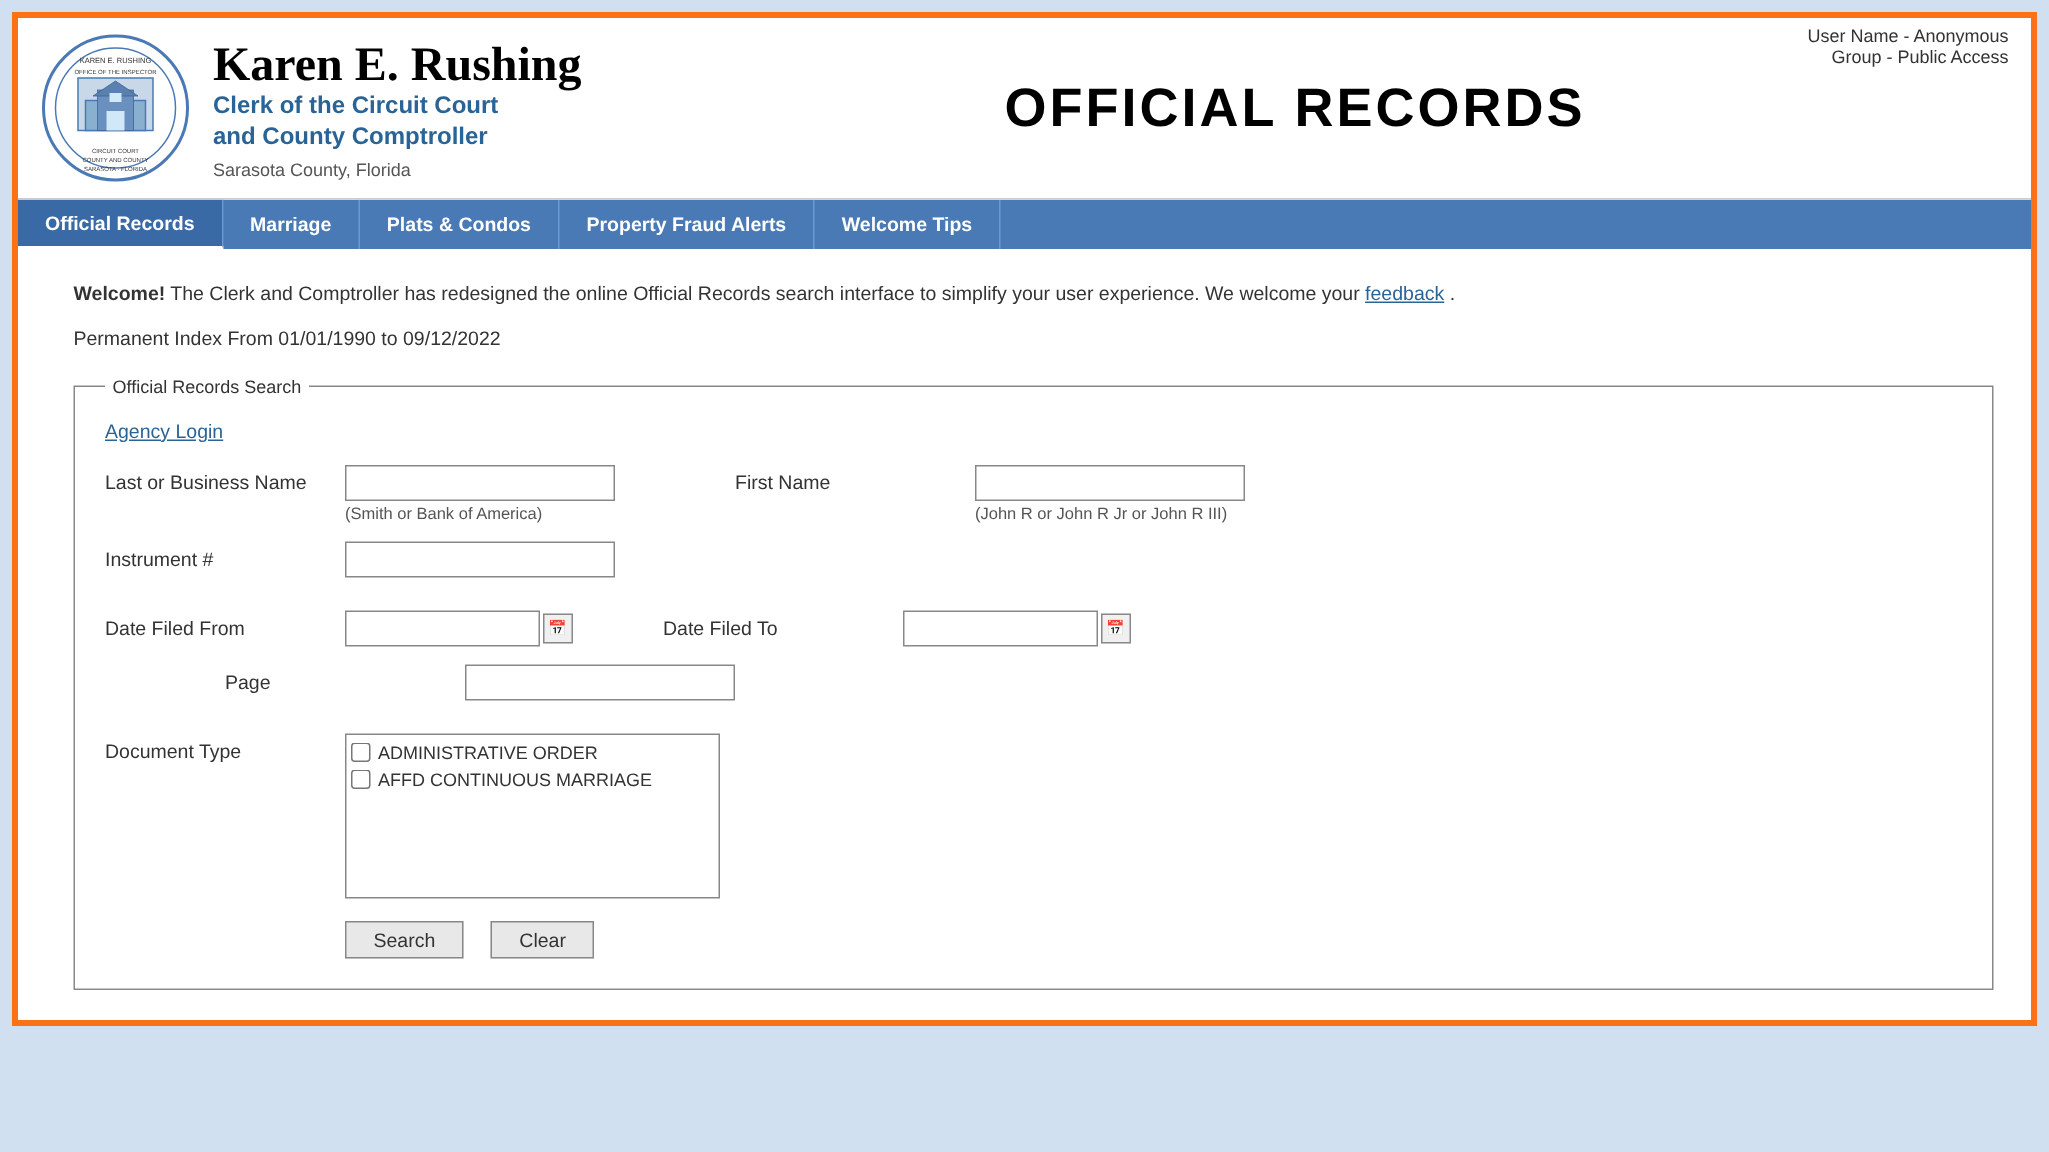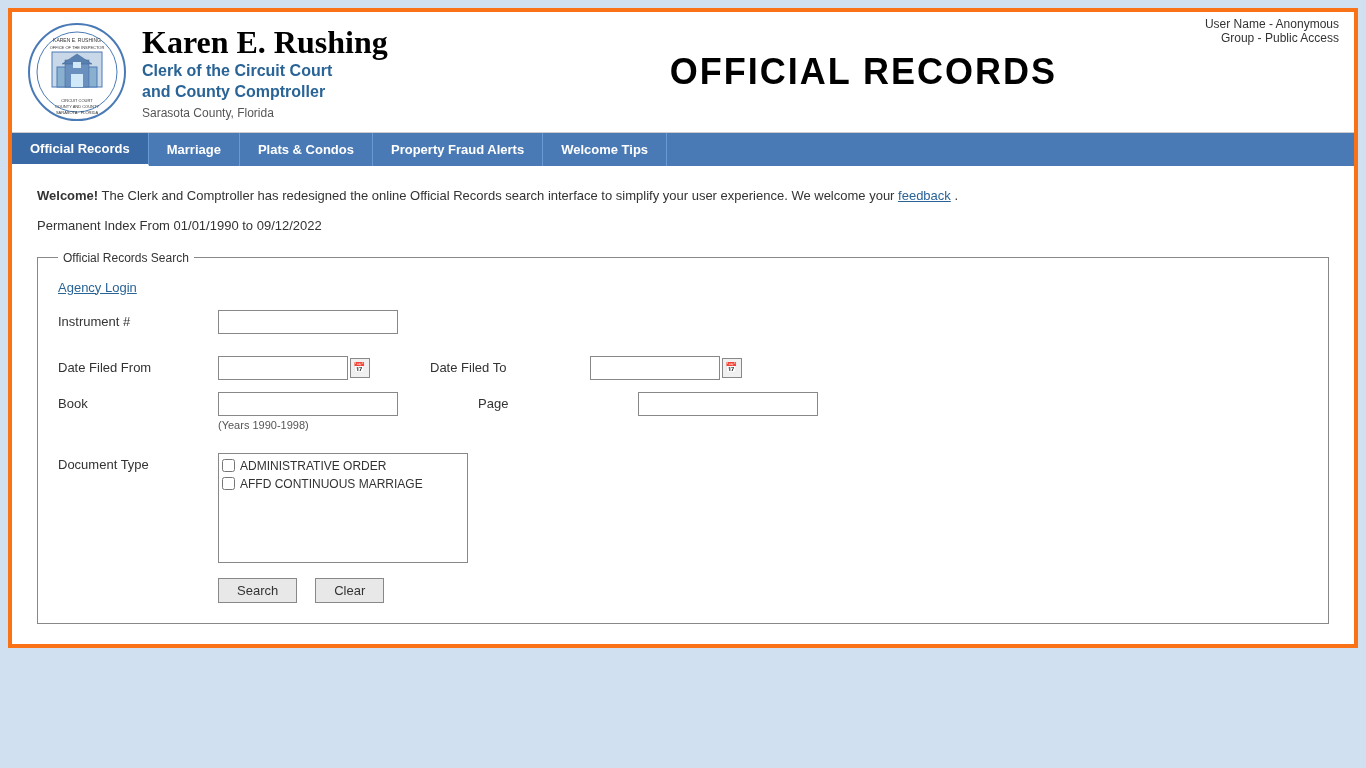--- a/index.html
+++ b/index.html
@@ -107,6 +107,7 @@
     .content-area {
       background: #fff;
       padding: 20px 25px;
+      margin-left: 12px;
     }
 
     .welcome-text {

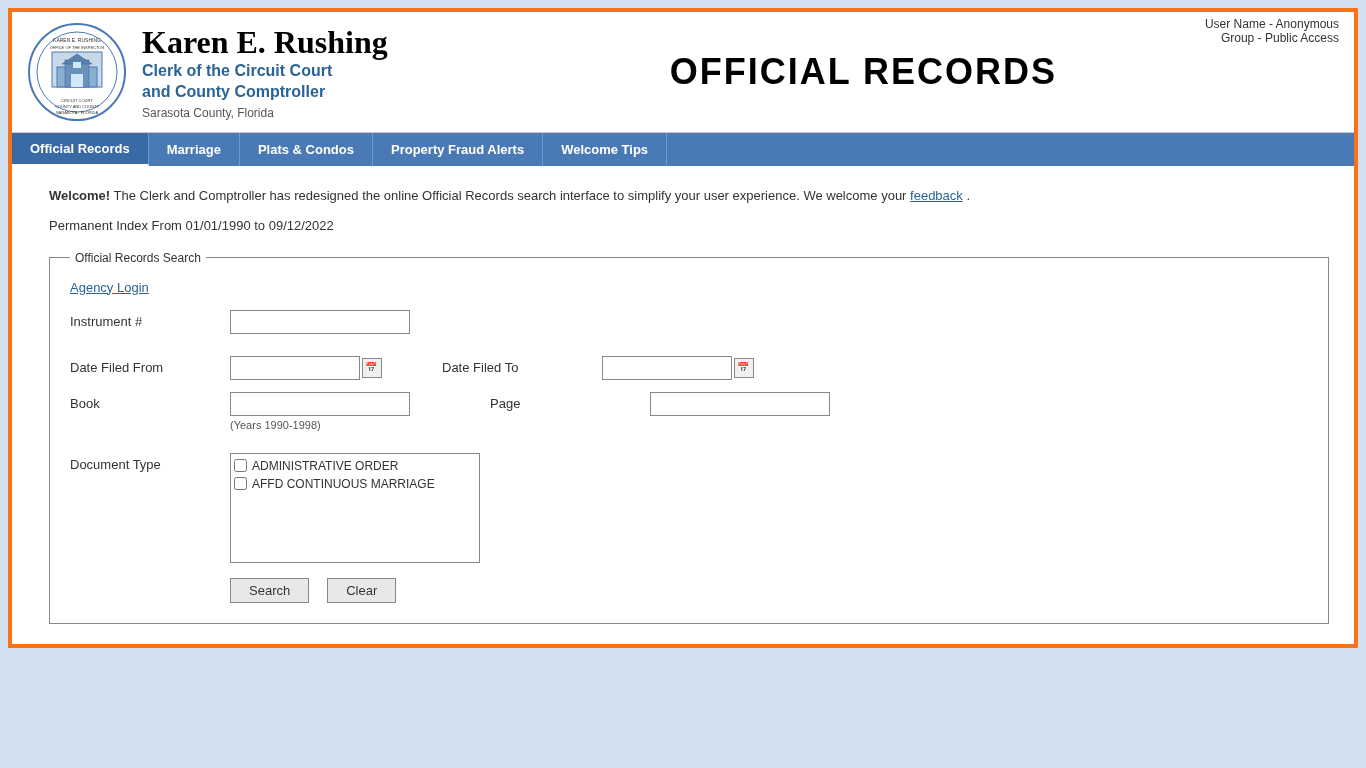--- a/index.html
+++ b/index.html
@@ -331,6 +331,23 @@
         <a class="agency-login-link" href="#">Agency Login</a>
 
         
+        <div class="form-row">
+          <div class="form-col">
+            <div class="form-label">Last or Business Name</div>
+            <div class="form-field-group">
+              <input type="text" class="form-input form-input-wide" style="">
+              <span class="form-hint">(Smith or Bank of America)</span>
+            </div>
+          </div>
+          <div style="width:80px;"></div>
+          <div class="form-col">
+            <div class="form-label">First Name</div>
+            <div class="form-field-group">
+              <input type="text" class="form-input form-input-wide" style="">
+              <span class="form-hint">(John R or John R Jr or John R III)</span>
+            </div>
+          </div>
+        </div>
 
         
         <div class="form-row">

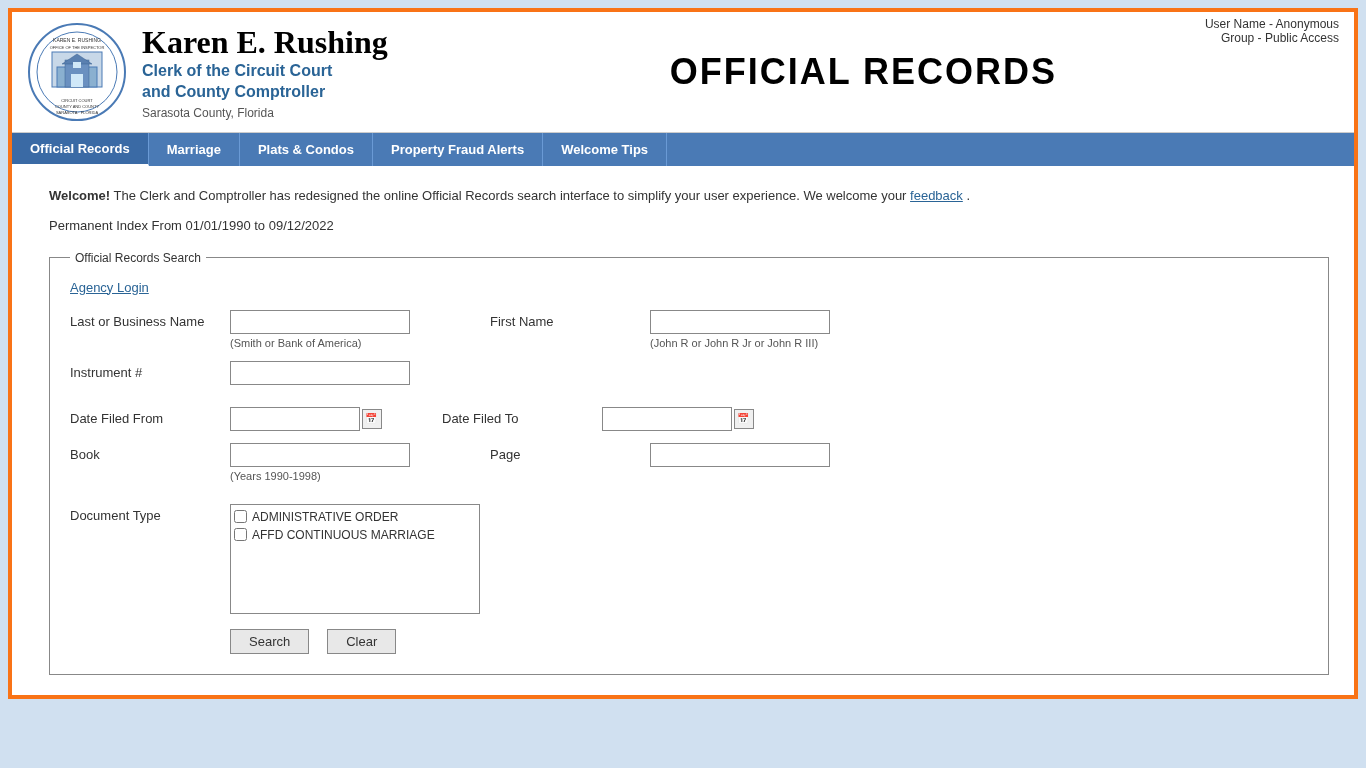--- a/index.html
+++ b/index.html
@@ -378,13 +378,6 @@
 
         
         <div class="form-row">
-          <div class="form-col">
-            <div class="form-label">Book</div>
-            <div class="form-field-group">
-              <input type="text" class="form-input form-input-wide" style="">
-              <span class="form-hint">(Years 1990-1998)</span>
-            </div>
-          </div>
           <div style="width:80px;"></div>
           <div class="form-col">
             <div class="form-label">Page</div>

